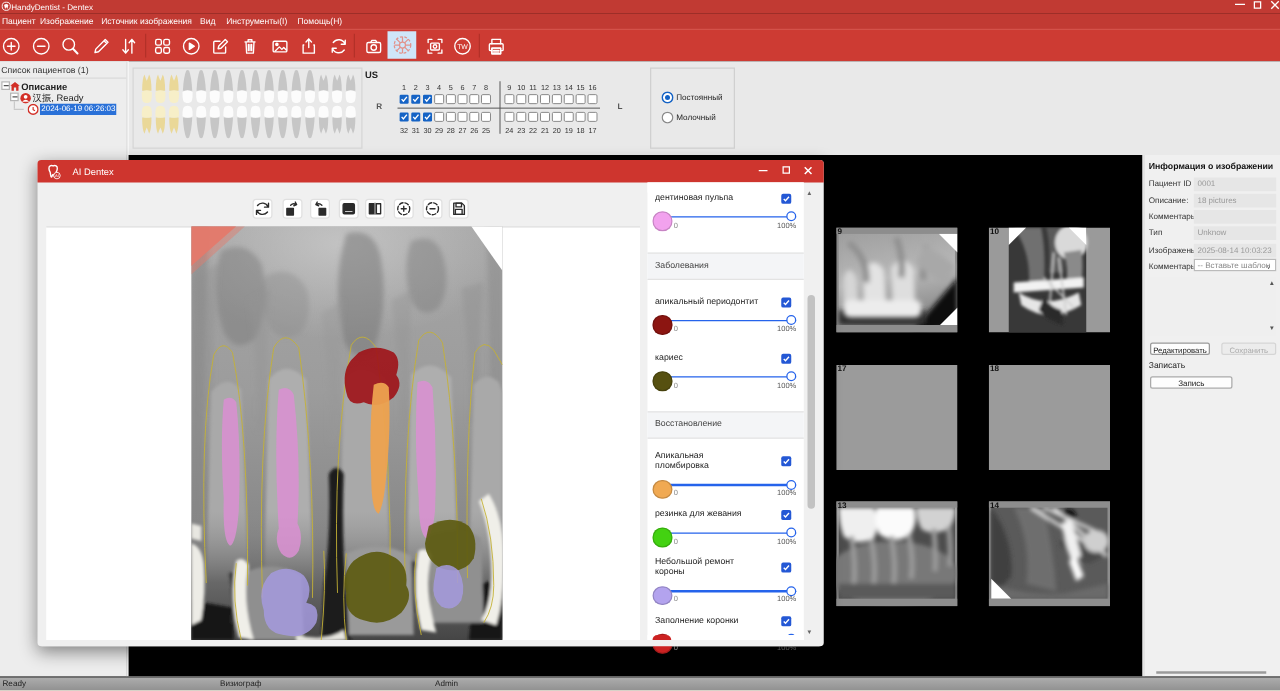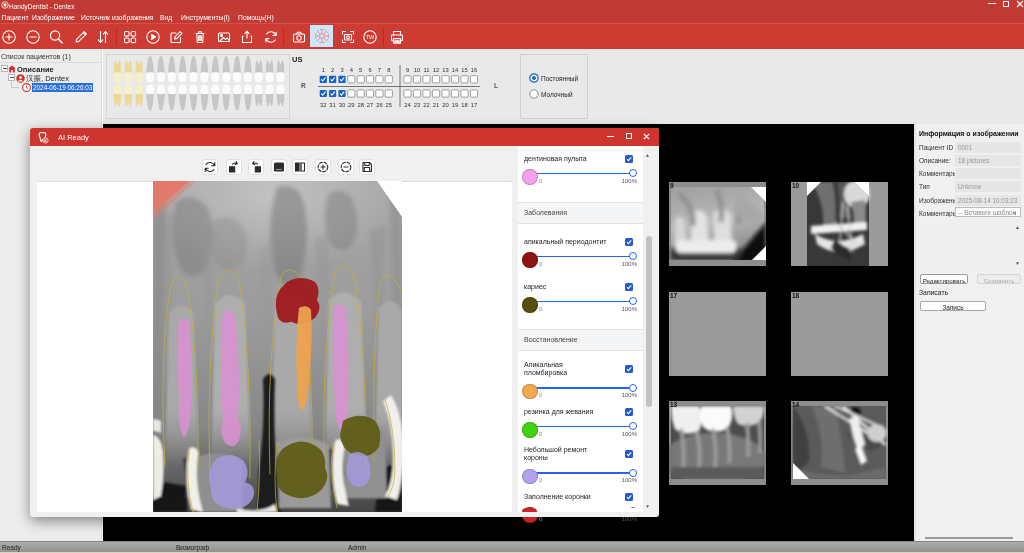--- a/index.html
+++ b/index.html
@@ -122,7 +122,7 @@
     <circle cx="4.5" cy="3.4" r="1.5" fill="#fff"></circle>
     <path d="M1.7 7.4 Q4.5 4.2 7.3 7.4 Z" fill="#fff"></path>
   </svg>
-<div class="abs" style="left:26px;top:73.5px;font-size:7.5px;color:#222;">汉振, Dentex</div>
+<div class="abs" style="left:26px;top:73.5px;font-size:7.5px;color:#222;">汉振, Ready</div>
 <div class="abs" style="left:11px;top:81px;width:1px;height:6px;background:#c9c9c9;"></div>
 <div class="abs" style="left:11px;top:86.5px;width:8px;height:1px;background:#c9c9c9;"></div>
 <svg class="abs" style="left:22px;top:82.5px" width="9" height="9" viewBox="0 0 9 9">

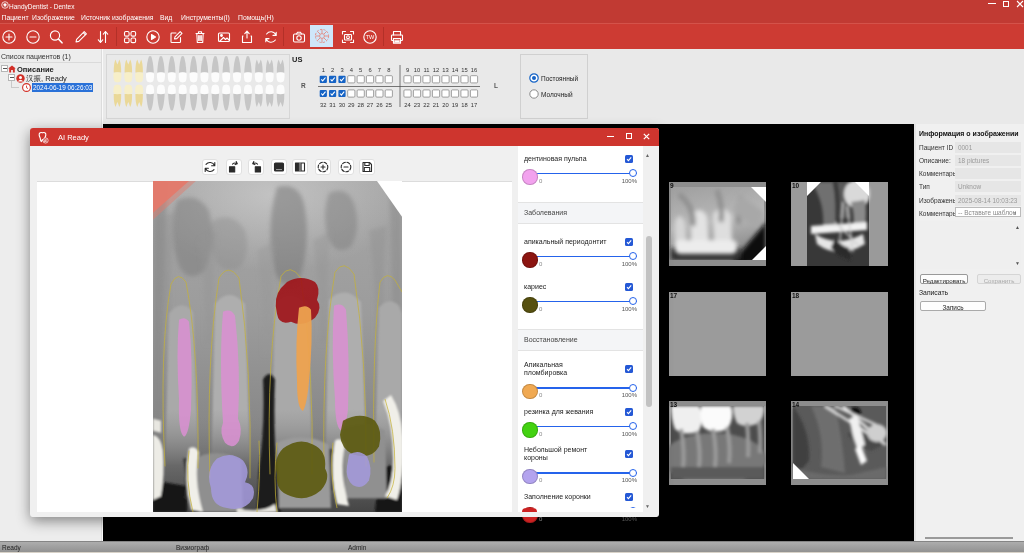--- a/index.html
+++ b/index.html
@@ -436,7 +436,7 @@
     <circle cx="10.3" cy="10.2" r="2.8" fill="#ce352e" stroke="#fff" stroke-width="0.75"></circle>
     <text x="10.3" y="11.6" font-size="3.6" fill="#fff" text-anchor="middle" font-family="Liberation Sans">AI</text>
   </svg>
-<div class="abs" style="left:58px;top:132.5px;font-size:7.5px;color:#fff;">AI Ready</div>
+<div class="abs" style="left:58px;top:132.5px;font-size:7.5px;color:#fff;">AI Dentex</div>
 <div class="abs" style="left:607px;top:136px;width:7px;height:1.2px;background:#fff;"></div>
 <div class="abs" style="left:626px;top:133px;width:6px;height:6px;border:1.2px solid #fff;"></div>
 <svg class="abs" style="left:643px;top:133px" width="7" height="7" viewBox="0 0 7 7">

